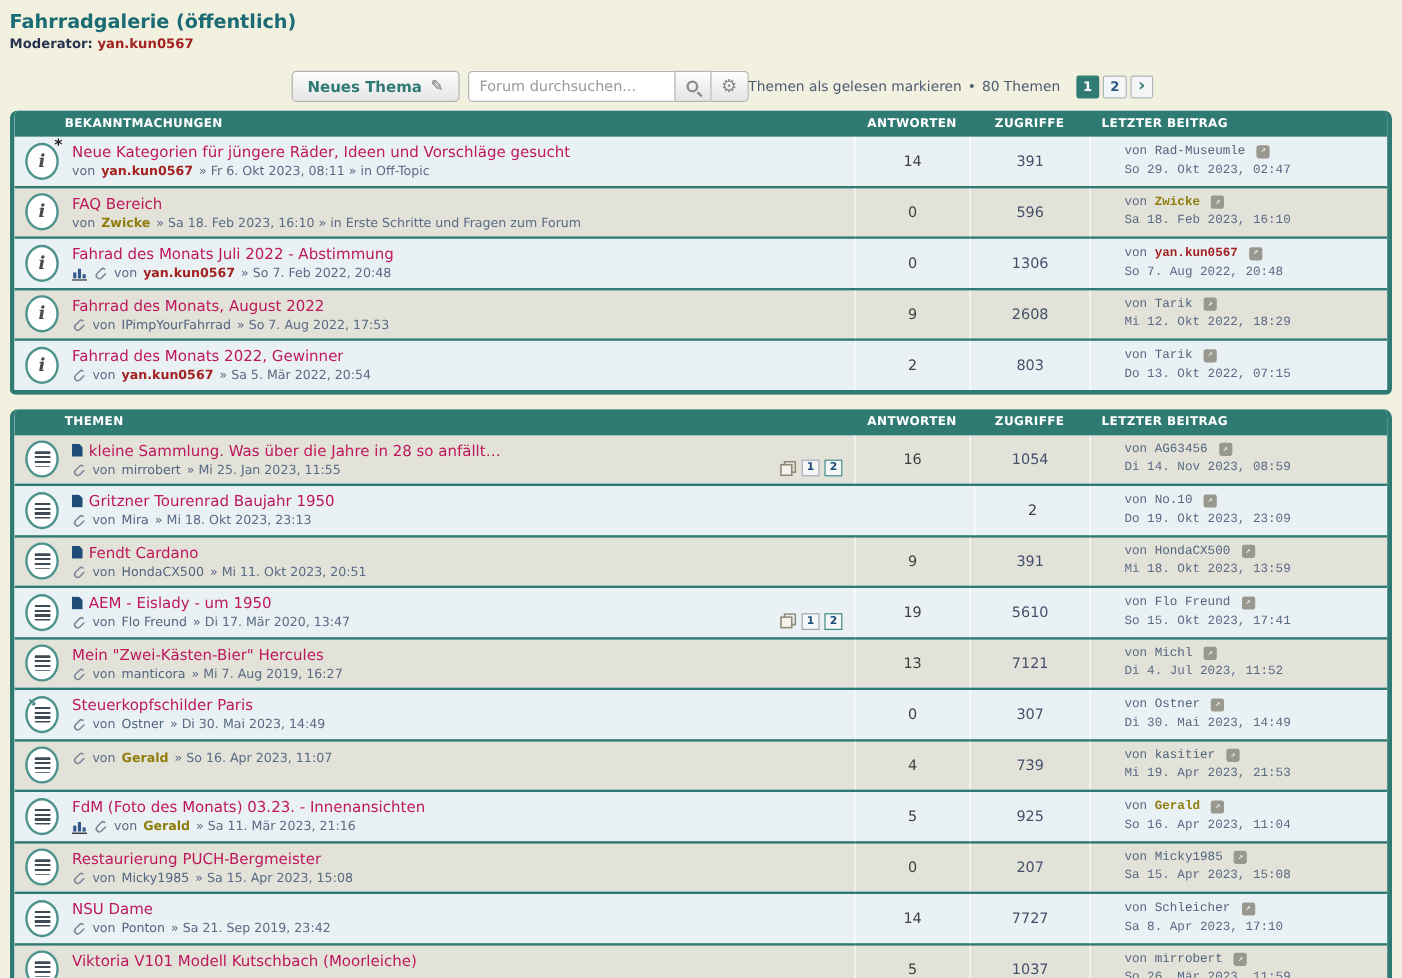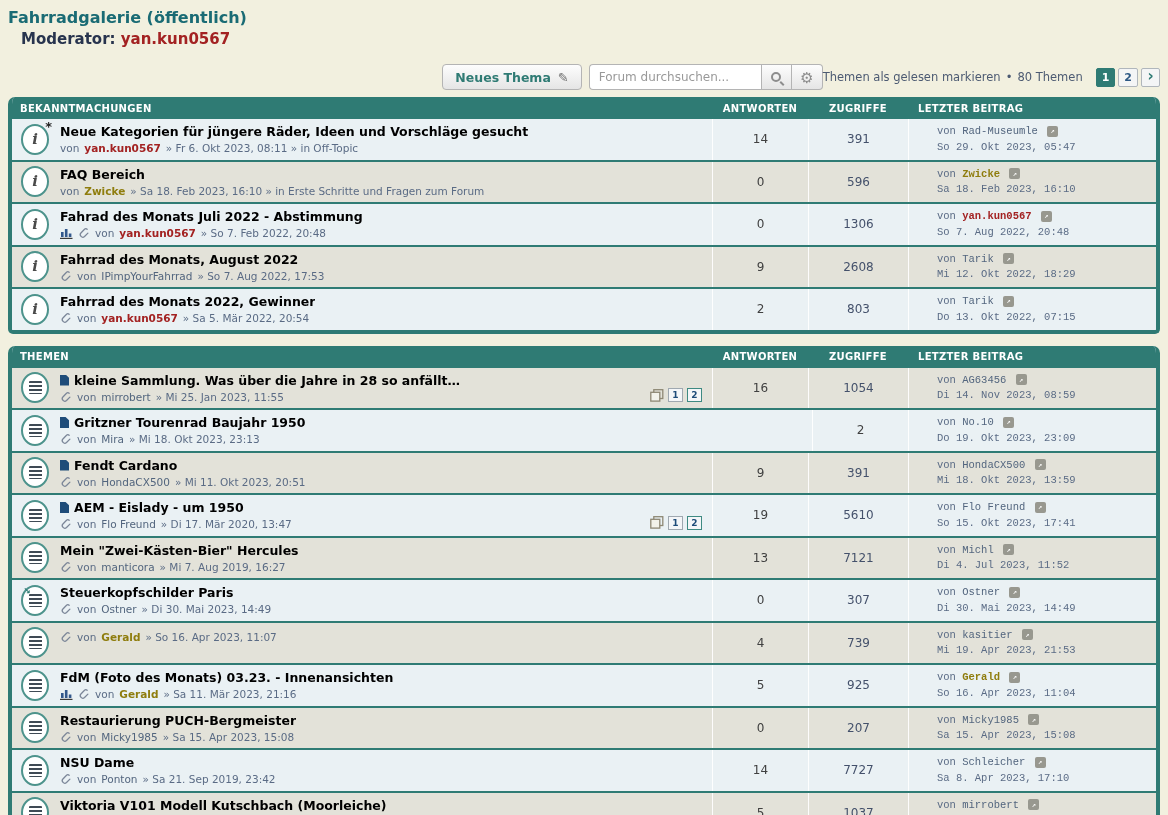--- a/index.html
+++ b/index.html
@@ -14,7 +14,7 @@
 
   
   h1.pagetitle { margin:3px 0 3px 0; font-size:16px; font-weight:bold; color:#1A6B74; }
-  .modline { margin:0 0 16px 13px; font-size:15px; font-weight:bold; color:#28344E; }
+  .modline { margin:0 0 16px 0; font-size:11px; font-weight:bold; color:#28344E; }
   .modline a { text-decoration:none; }
 
   

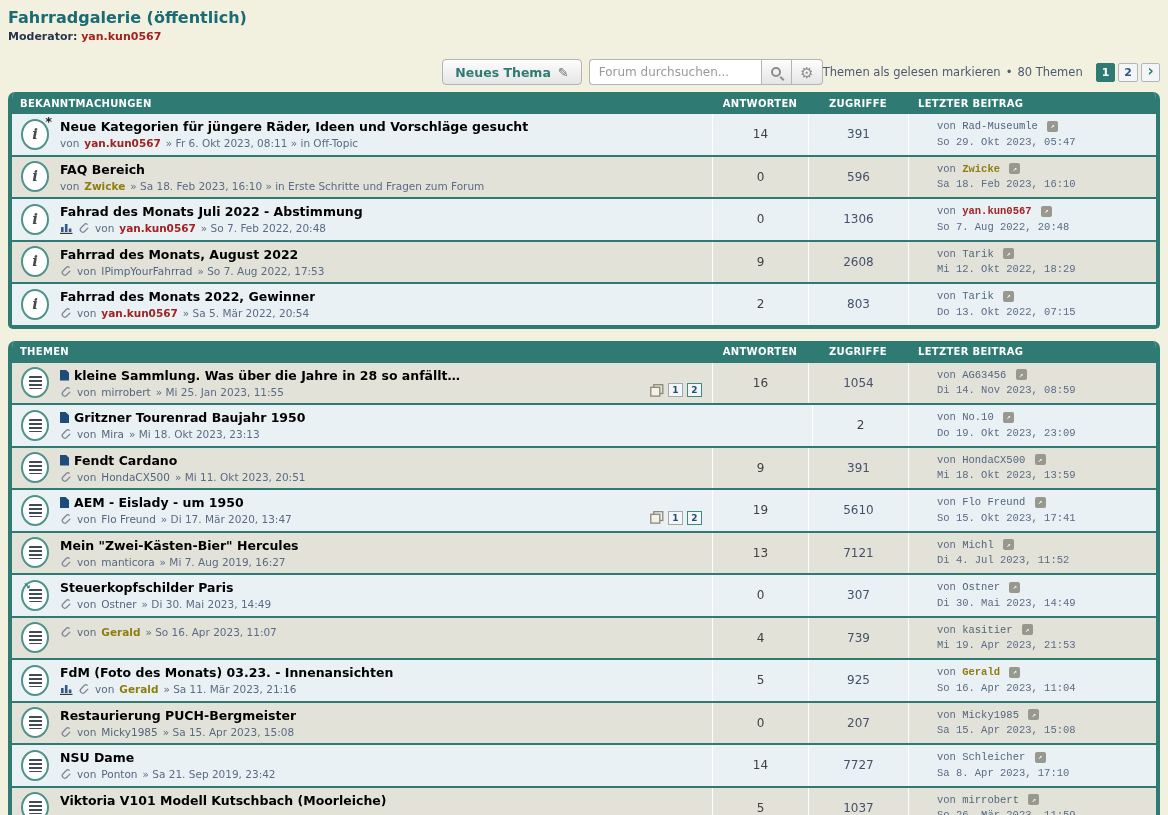--- a/index.html
+++ b/index.html
@@ -18,7 +18,7 @@
   .modline a { text-decoration:none; }
 
   
-  .toolbar { display:flex; justify-content:flex-end; align-items:center; margin-bottom:7px;margin-left:36px; }
+  .toolbar { display:flex; justify-content:center; align-items:center; margin-bottom:7px;margin-left:36px; }
   .tb-left { display:flex; align-items:center; }
   .btn-new {
     display:inline-flex; align-items:center; gap:7px; height:26px; padding:0 12px;

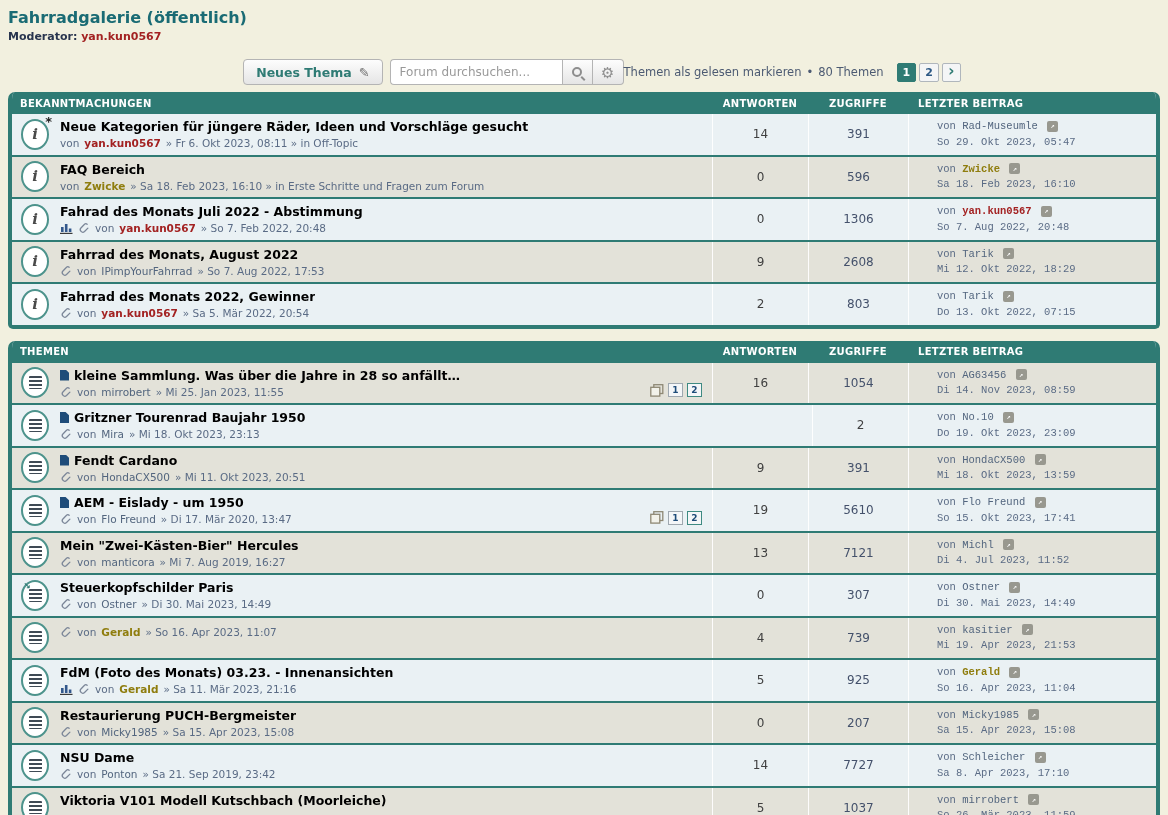--- a/index.html
+++ b/index.html
@@ -65,7 +65,7 @@
     background:#2F7B74; color:#fff; height:22px; display:flex; align-items:center;
     font-size:10px; font-weight:bold; letter-spacing:.3px;
   }
-  .bh-title { flex:1; padding-left:8px; }
+  .bh-title { flex:1; padding-left:8px;margin-left:34px; }
   .bh-col.c-r { width:96px; text-align:center; }
   .bh-col.c-v { width:100px; text-align:center; }
   .bh-col.c-l { width:248px; padding-left:10px; }

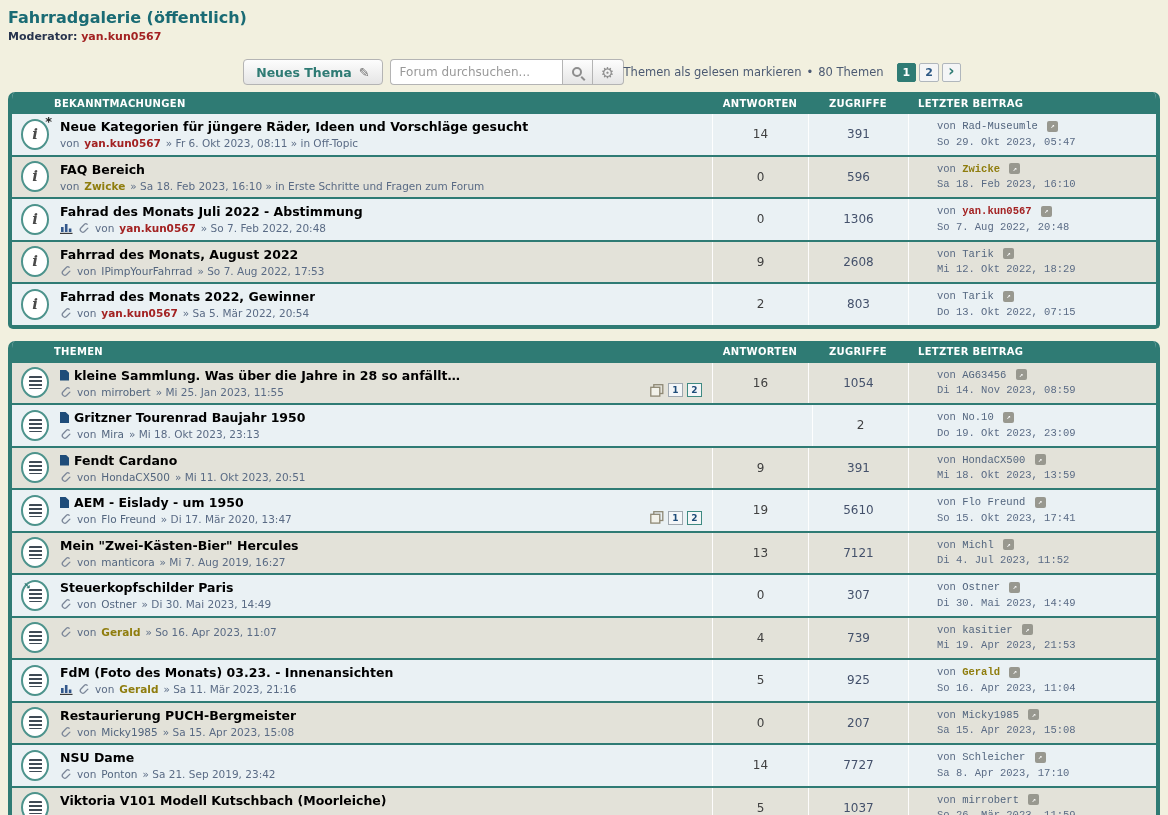--- a/index.html
+++ b/index.html
@@ -93,7 +93,7 @@
   .line1 { display:flex; align-items:center; gap:5px; }
   .fileicon { width:9px; height:11px; background:#1E4C79; flex:none;
     clip-path:polygon(0 0,62% 0,100% 30%,100% 100%,0 100%); }
-  .ttl { font-size:12.5px; font-weight:bold; color:#000000; text-decoration:none; cursor:pointer;
+  .ttl { font-size:12.5px; font-weight:normal; color:#be185d; text-decoration:none; cursor:pointer;
     white-space:nowrap; overflow:hidden; text-overflow:ellipsis; }
   .line2 { margin-top:3px; font-size:10.5px; color:#5A6B85; display:flex; align-items:center; gap:5px; }
   .au { text-decoration:none; cursor:pointer; }

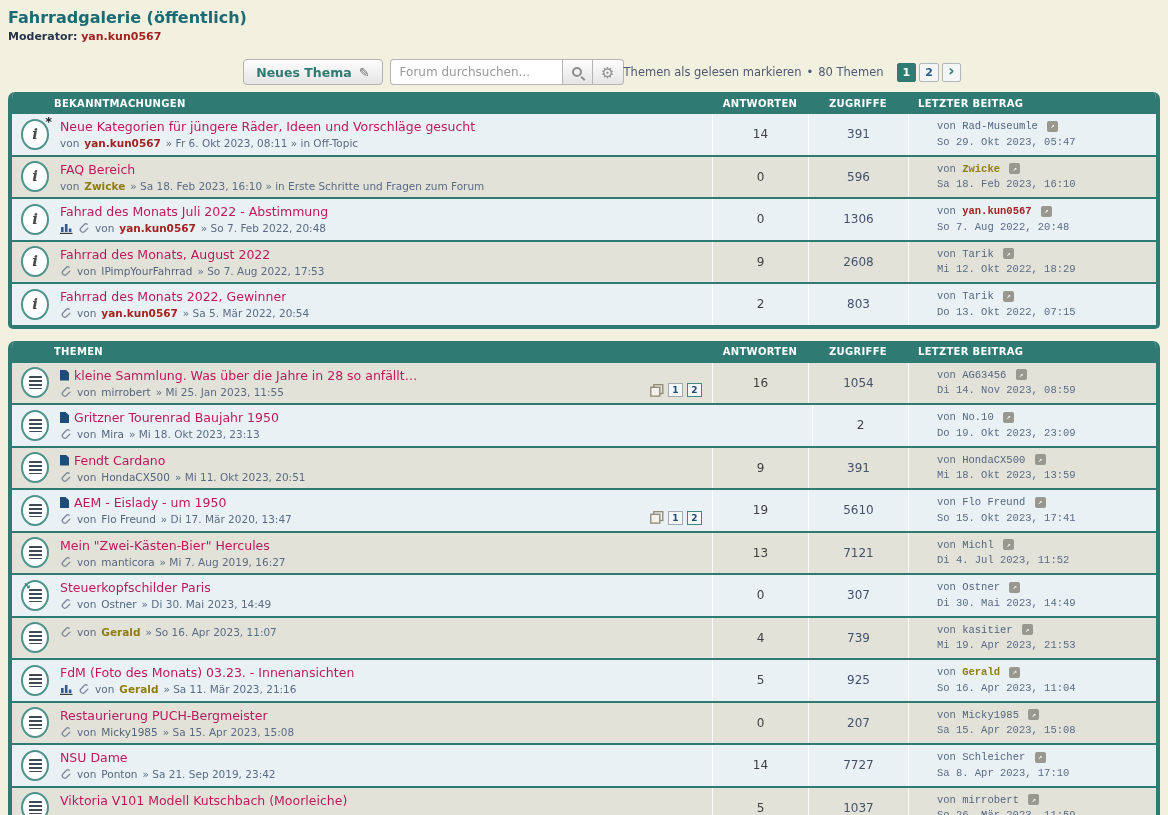--- a/index.html
+++ b/index.html
@@ -192,7 +192,7 @@
           <span>von</span>
           <a class="au a-def">Rad-Museumle</a>
           <span class="jump">↗</span>
-          <span class="ldate">So 29. Okt 2023, 05:47</span>
+          <span class="ldate">So 29. Okt 2023, 02:47</span>
         </div>
       </li>
 

